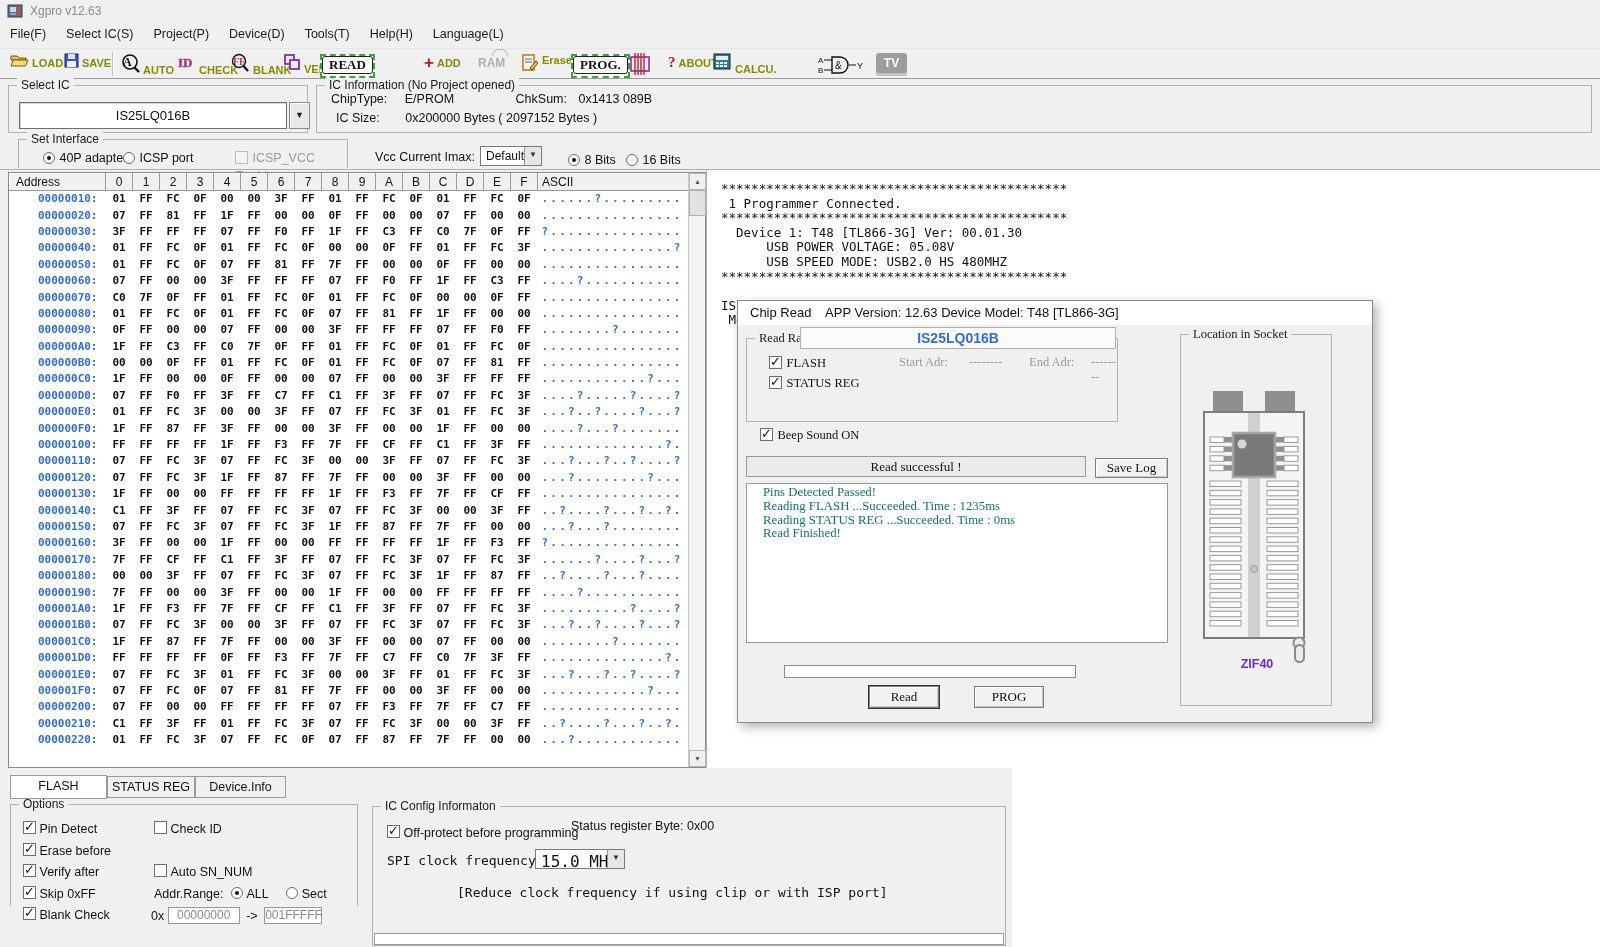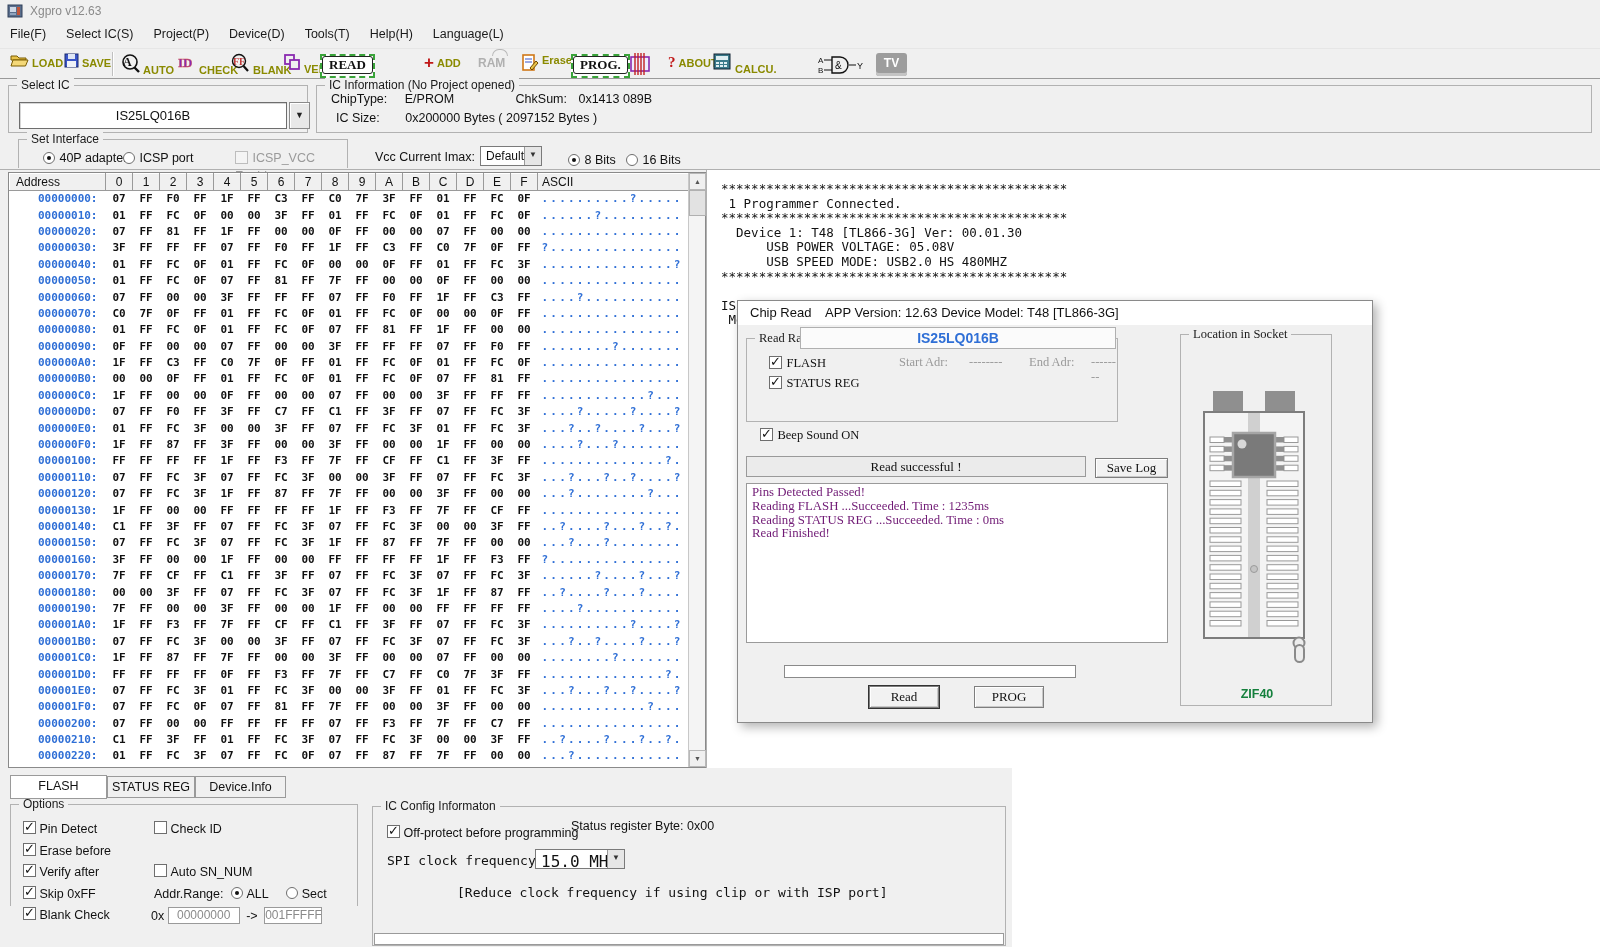--- a/index.html
+++ b/index.html
@@ -279,26 +279,6 @@
         </thead>
       <tbody>
           <tr>
-            <td class="addr">00000000:</td>
-            <td>07</td>
-            <td>FF</td>
-            <td>F0</td>
-            <td>FF</td>
-            <td>1F</td>
-            <td>FF</td>
-            <td>C3</td>
-            <td>FF</td>
-            <td>C0</td>
-            <td>7F</td>
-            <td>3F</td>
-            <td>FF</td>
-            <td>01</td>
-            <td>FF</td>
-            <td>FC</td>
-            <td>0F</td>
-            <td class="ascii">..........?.....</td>
-          </tr>
-          <tr>
             <td class="addr">00000010:</td>
             <td>01</td>
             <td>FF</td>

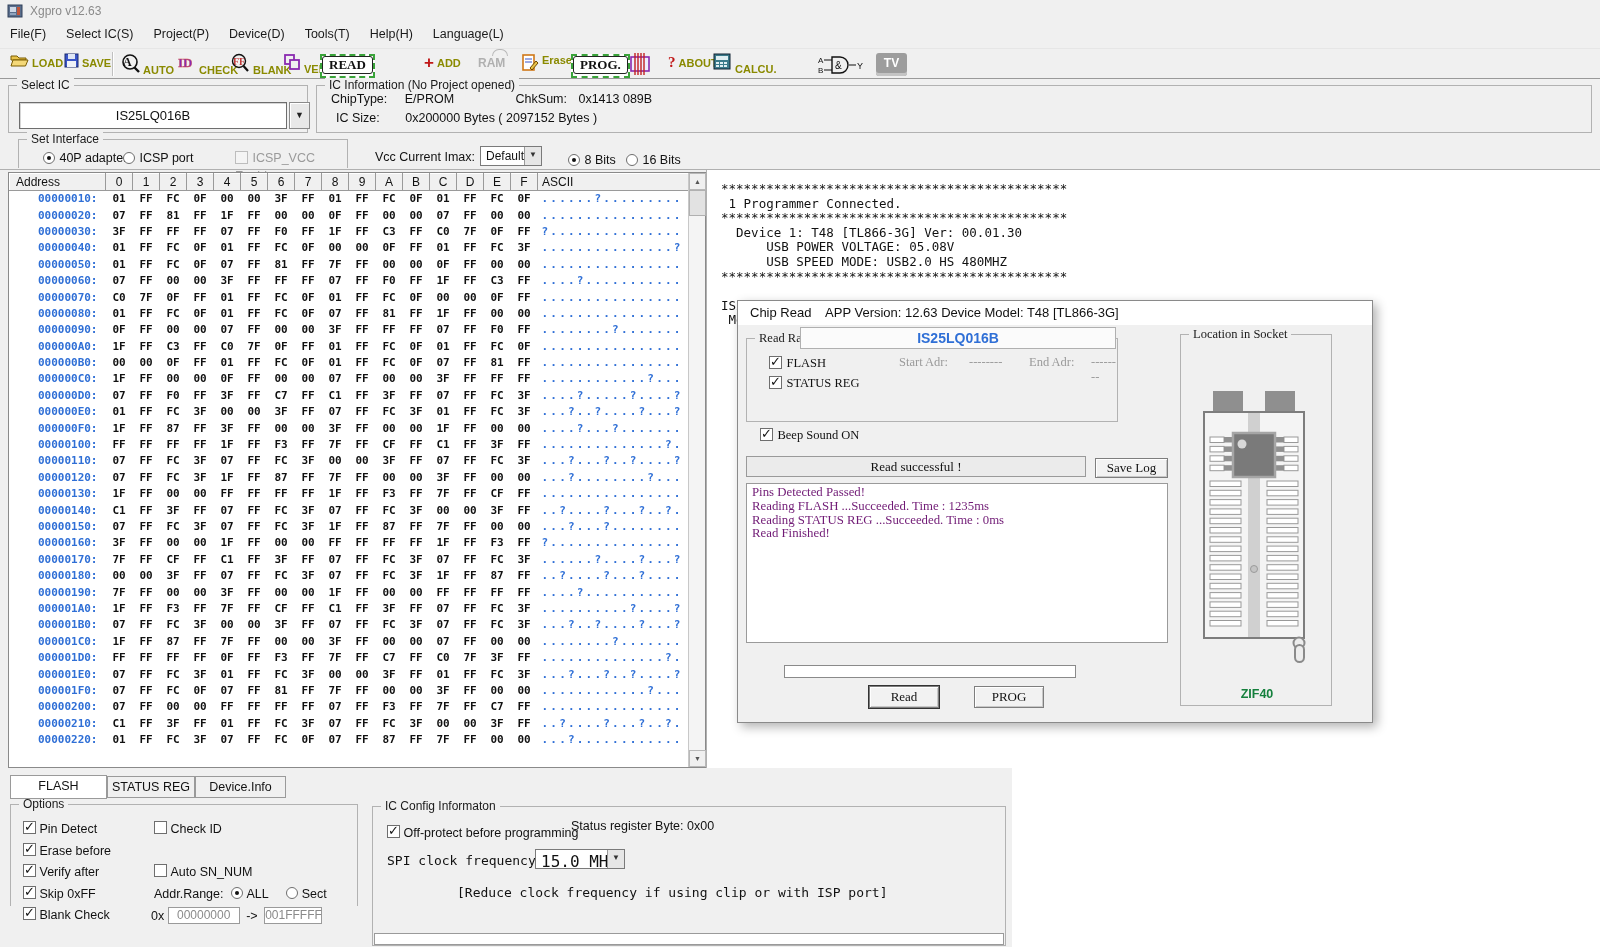--- a/index.html
+++ b/index.html
@@ -71,7 +71,7 @@
   .dserif { font-family:"Liberation Serif",serif; font-size:12.5px; }
   .dgray { color:#9a9a9a; }
   .statusbar { position:absolute; left:8px; top:155px; width:340px; height:21px; background:#ebebeb; border:1px solid #9a9a9a; text-align:center; font:13px "Liberation Serif",serif; line-height:19px; color:#111; }
-  .dlglogbox { position:absolute; left:8px; top:182px; width:422px; height:160px; background:#fff; border:1px solid #9a9a9a; padding:2px 5px; font:12.8px/13.8px "Liberation Serif",serif; white-space:pre; color:#701a75; }
+  .dlglogbox { position:absolute; left:8px; top:182px; width:422px; height:160px; background:#fff; border:1px solid #9a9a9a; padding:2px 16px; font:12.8px/13.8px "Liberation Serif",serif; white-space:pre; color:#0f766e; }
   .progress { position:absolute; left:46px; top:364px; width:292px; height:13px; background:#fff; border:1px solid #8a8a8a; }
   .defaultbtn { outline:1px solid #333; }
   .zif-label { position:absolute; left:0; width:152px; text-align:center; top:322px; font:bold 12.5px "Liberation Sans",sans-serif; color:#15803d;margin-top:30px; }

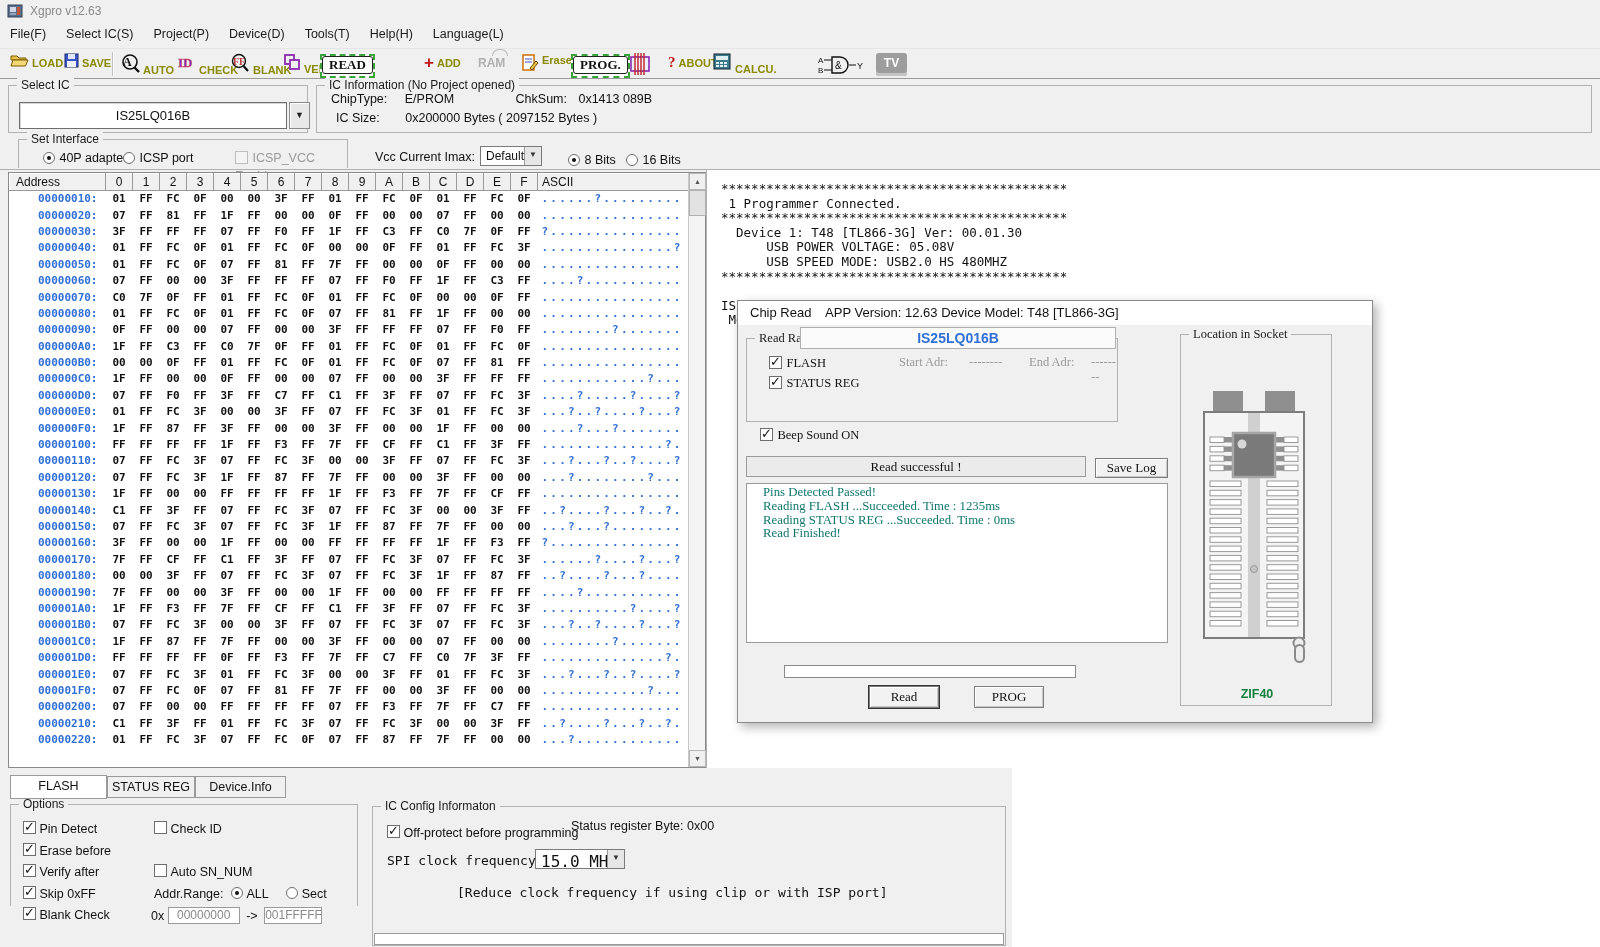--- a/index.html
+++ b/index.html
@@ -74,7 +74,7 @@
   .dlglogbox { position:absolute; left:8px; top:182px; width:422px; height:160px; background:#fff; border:1px solid #9a9a9a; padding:2px 16px; font:12.8px/13.8px "Liberation Serif",serif; white-space:pre; color:#0f766e; }
   .progress { position:absolute; left:46px; top:364px; width:292px; height:13px; background:#fff; border:1px solid #8a8a8a; }
   .defaultbtn { outline:1px solid #333; }
-  .zif-label { position:absolute; left:0; width:152px; text-align:center; top:322px; font:bold 12.5px "Liberation Sans",sans-serif; color:#15803d;margin-top:30px; }
+  .zif-label { position:absolute; left:0; width:152px; text-align:center; top:322px; font:bold 12.5px "Liberation Sans",sans-serif; color:#6d28d9; }
 </style>
 </head>
 <body>

